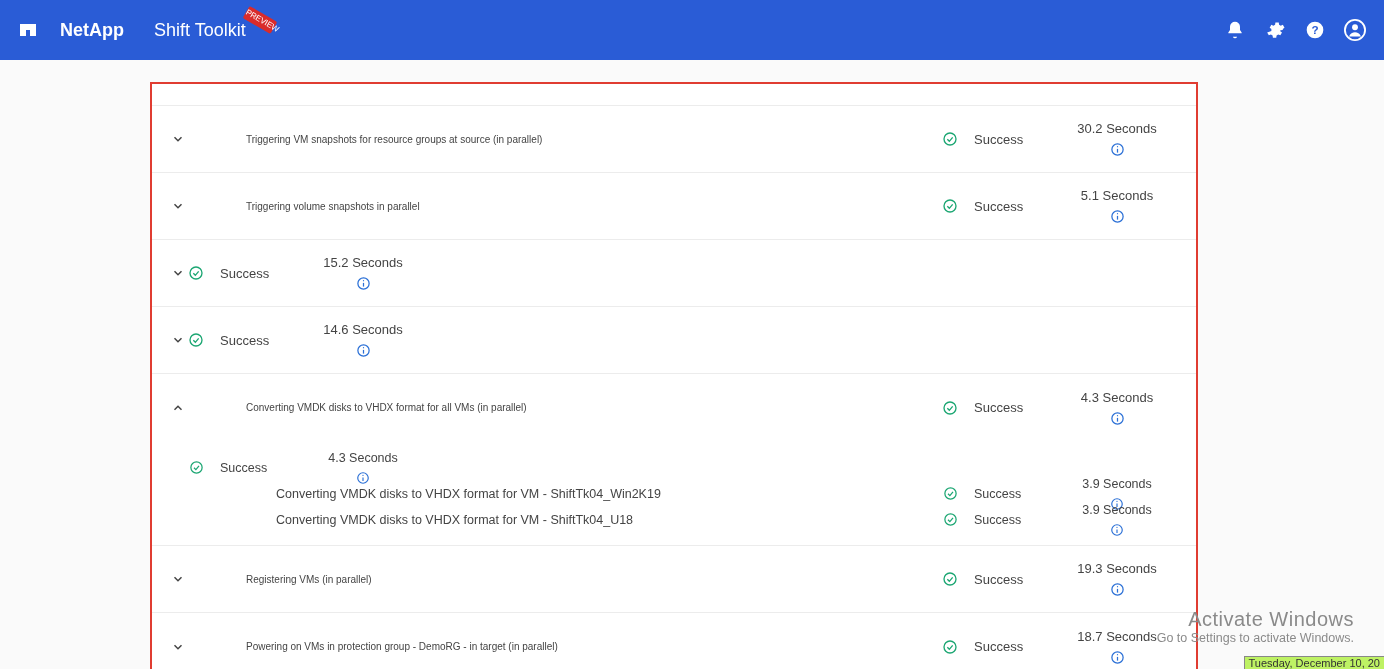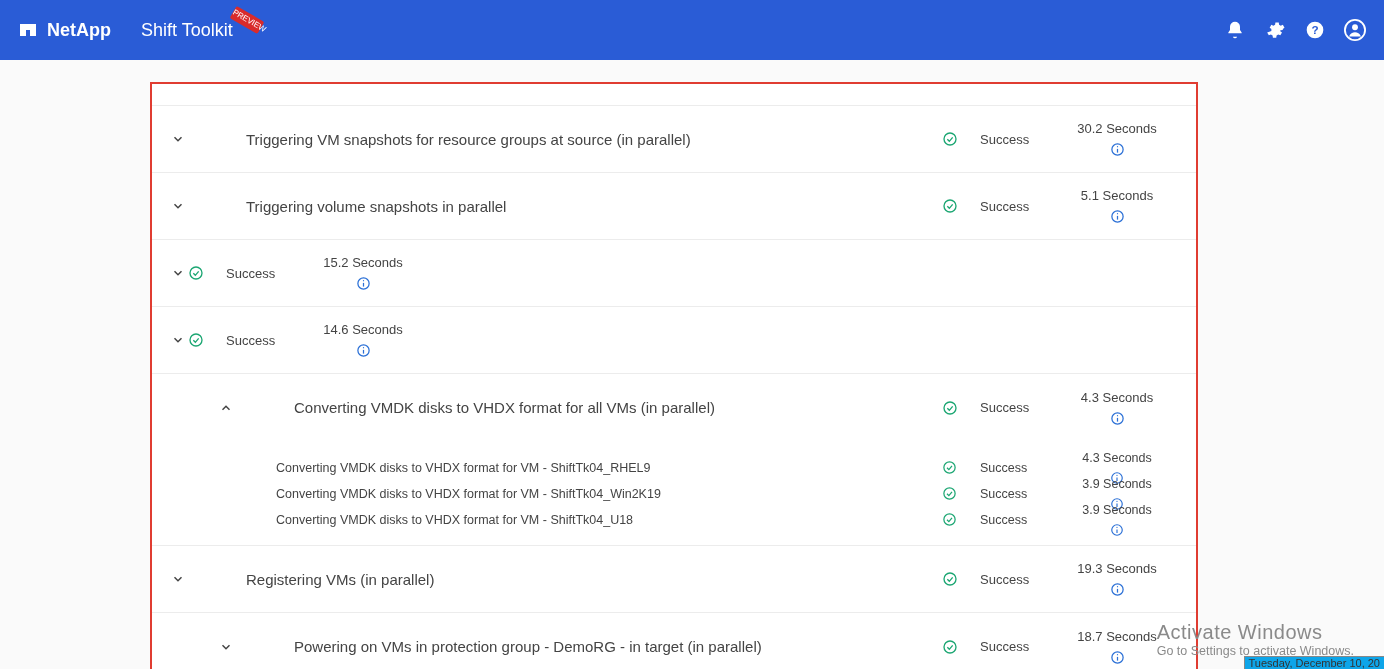--- a/index.html
+++ b/index.html
@@ -7,7 +7,7 @@
 
   
   .topbar { background: #2a5cd6; height: 60px; display: flex; align-items: center; color: #fff; padding: 0 20px; position: relative; }
-  .brand { display: flex; align-items: center; gap: 11px; font-weight: 600; font-size: 18px; }
+  .brand { display: flex; align-items: center; gap: 24px; font-weight: 600; font-size: 18px; }
   .brand-logo { width: 16px; height: 16px; display: inline-block; }
   .brand-logo svg { display:block; }
   .app-title-wrap { display: flex; align-items: center; margin-left: 30px; position: relative; }

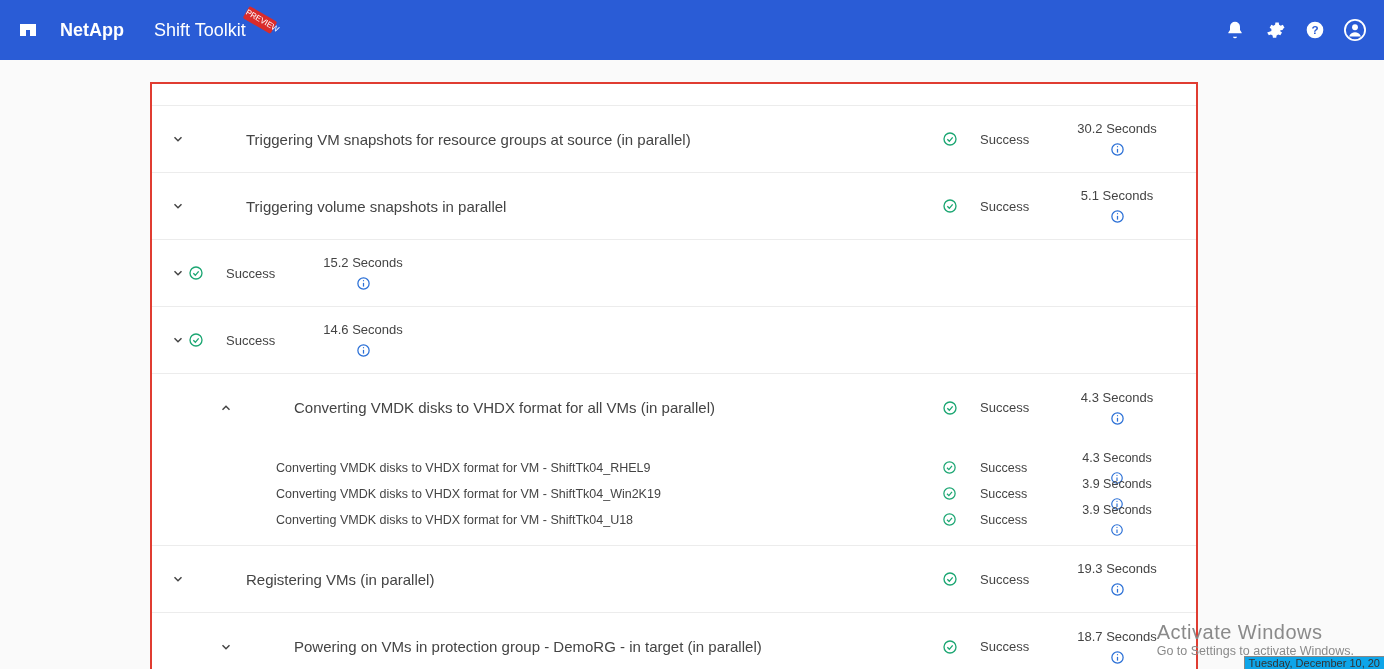--- a/index.html
+++ b/index.html
@@ -36,7 +36,7 @@
   .row.noborder { border-bottom:none;margin-left:48px; }
   .chev { width:20px; display:flex; justify-content:center; color:#444; cursor:pointer; }
   .chev svg{display:block;}
-  .label { flex:1; font-size:15px; color:#444; padding-left: 58px; }
+  .label { flex:1; font-size:10px; color:#444; padding-left: 58px; }
   .status { width: 110px; display:flex; align-items:center; gap:22px; font-size:13px; color:#444; }
   .status .ok { width:16px;height:16px;color:#1ba672; }
   .duration { width: 130px; text-align:left; font-size:13px; color:#444; display:flex; align-items:center; gap:6px; justify-content:flex-start;flex-direction:column; }

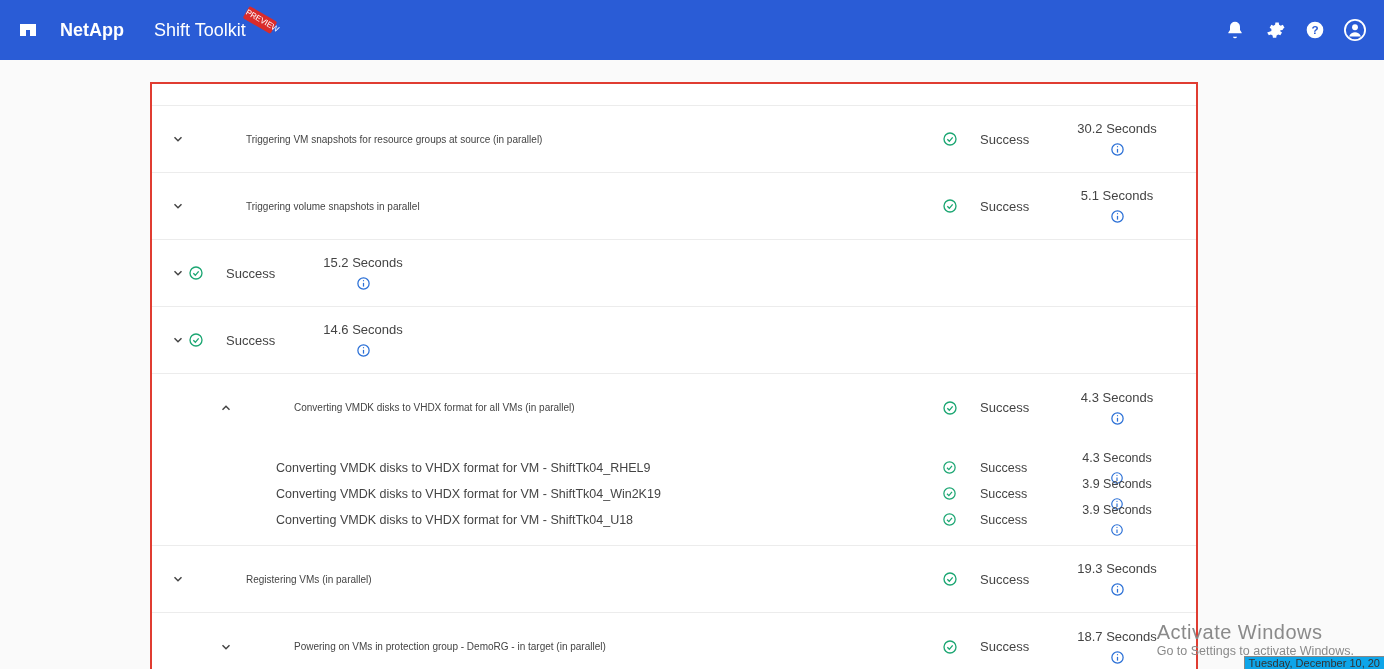--- a/index.html
+++ b/index.html
@@ -37,7 +37,7 @@
   .chev { width:20px; display:flex; justify-content:center; color:#444; cursor:pointer; }
   .chev svg{display:block;}
   .label { flex:1; font-size:10px; color:#444; padding-left: 58px; }
-  .status { width: 110px; display:flex; align-items:center; gap:22px; font-size:13px; color:#444; }
+  .status { width: 110px; display:flex; align-items:center; gap:16px; font-size:13px; color:#444;text-align:center; }
   .status .ok { width:16px;height:16px;color:#1ba672; }
   .duration { width: 130px; text-align:left; font-size:13px; color:#444; display:flex; align-items:center; gap:6px; justify-content:flex-start;flex-direction:column; }
   .infoico { width:15px; height:15px; color:#2a6fd6; flex-shrink:0; }

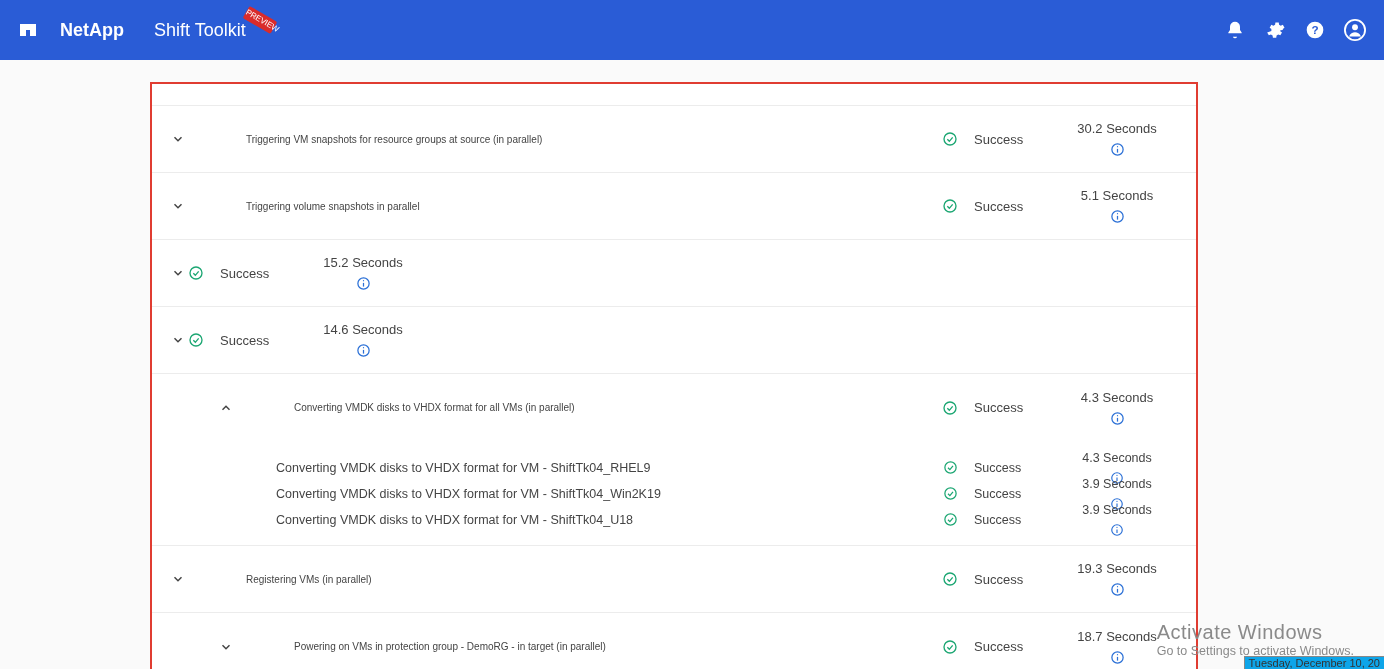--- a/index.html
+++ b/index.html
@@ -33,7 +33,7 @@
     position:absolute; left: 150px; top: 22px; height: 632px;
   }
   .row { display:flex; align-items:center; height: 67px; border-bottom:1px solid #ececec; padding: 0 14px 0 16px; }
-  .row.noborder { border-bottom:none;margin-left:48px; }
+  .row.noborder { border-bottom:none; }
   .chev { width:20px; display:flex; justify-content:center; color:#444; cursor:pointer; }
   .chev svg{display:block;}
   .label { flex:1; font-size:10px; color:#444; padding-left: 58px; }

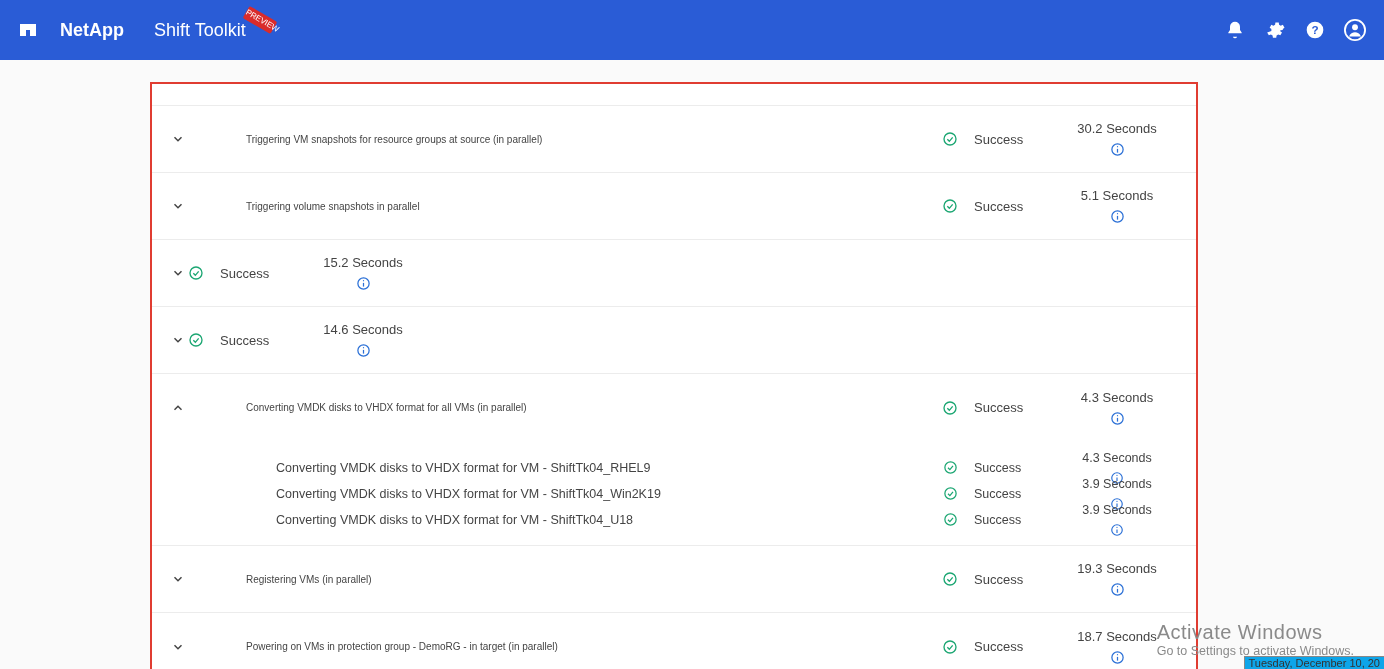--- a/index.html
+++ b/index.html
@@ -236,7 +236,6 @@
     <div class="subrows">
       <div class="subrow">
         <div class="chev"></div>
-        <div class="label">Converting VMDK disks to VHDX format for VM - ShiftTk04_RHEL9</div>
         <div class="status">
             <span class="ok"><svg viewBox="0 0 24 24" width="15" height="15" fill="none" stroke="currentColor" stroke-width="2">
                 <circle cx="12" cy="12" r="9"></circle>

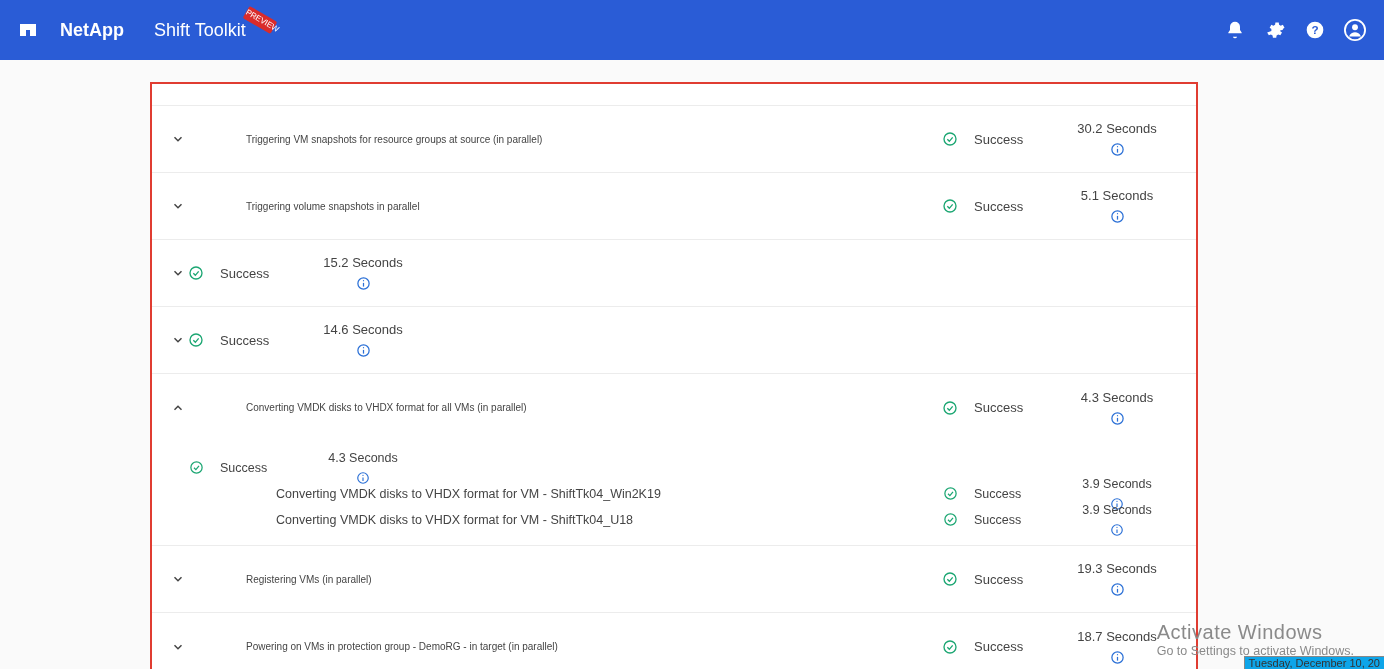--- a/index.html
+++ b/index.html
@@ -54,7 +54,7 @@
   .row.cut .label, .row.cut .status, .row.cut .duration { opacity:0; }
 
   
-  .watermark { position:absolute; right: 30px; bottom: 11px; text-align:left; color:#7a7a7a; pointer-events:none; }
+  .watermark { position:absolute; right: 30px; bottom: 24px; text-align:right; color:#7a7a7a; pointer-events:none; }
   .watermark .l1 { font-size:20px; color:#8a8a8a; letter-spacing:0.5px; }
   .watermark .l2 { font-size:12.5px; color:#8a8a8a; }
 

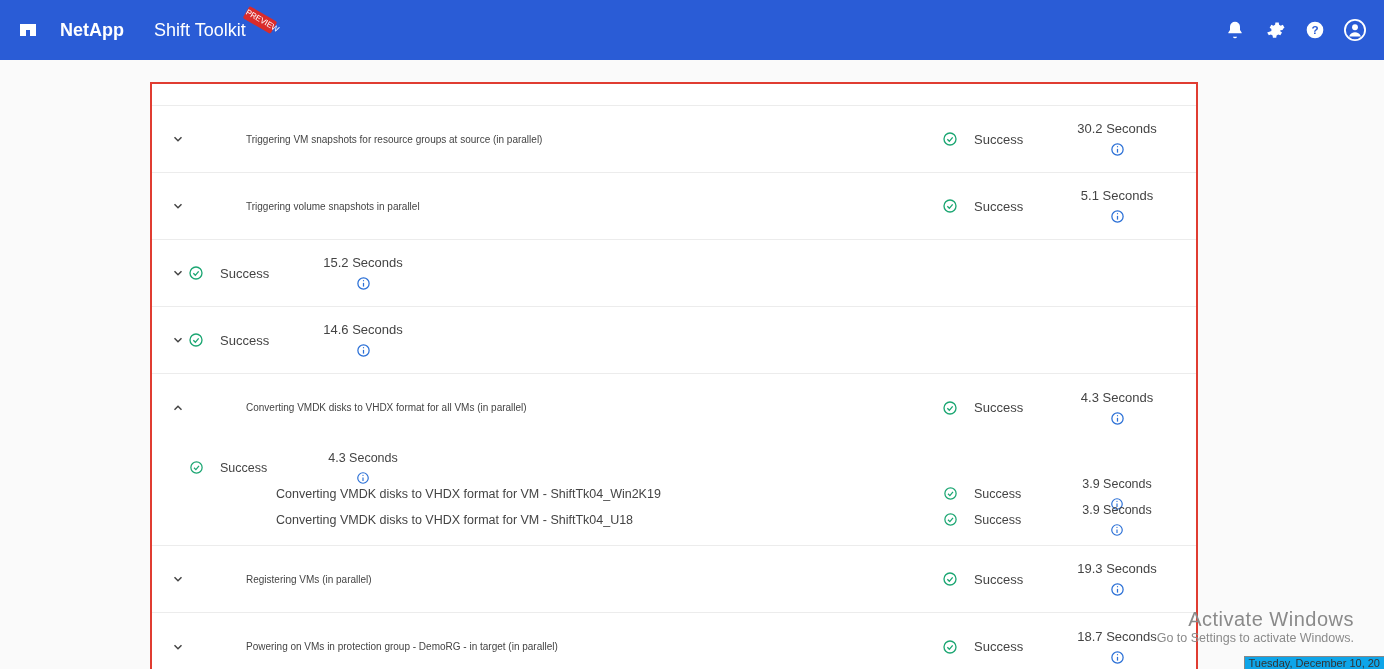--- a/index.html
+++ b/index.html
@@ -58,7 +58,7 @@
   .watermark .l1 { font-size:20px; color:#8a8a8a; letter-spacing:0.5px; }
   .watermark .l2 { font-size:12.5px; color:#8a8a8a; }
 
-  .clockbox { position:absolute; right:0; bottom:0; border:1px solid #888; border-right:none; border-bottom:none; padding: 0 4px; font-size:11px; background:#0ea5e9; color:#333; white-space:nowrap; }
+  .clockbox { position:absolute; right:0; bottom:0; border:1px solid #888; border-right:none; border-bottom:none; padding: 0 4px; font-size:11px; background:#bef264; color:#333; white-space:nowrap; }
 
 </style>
 </head>

